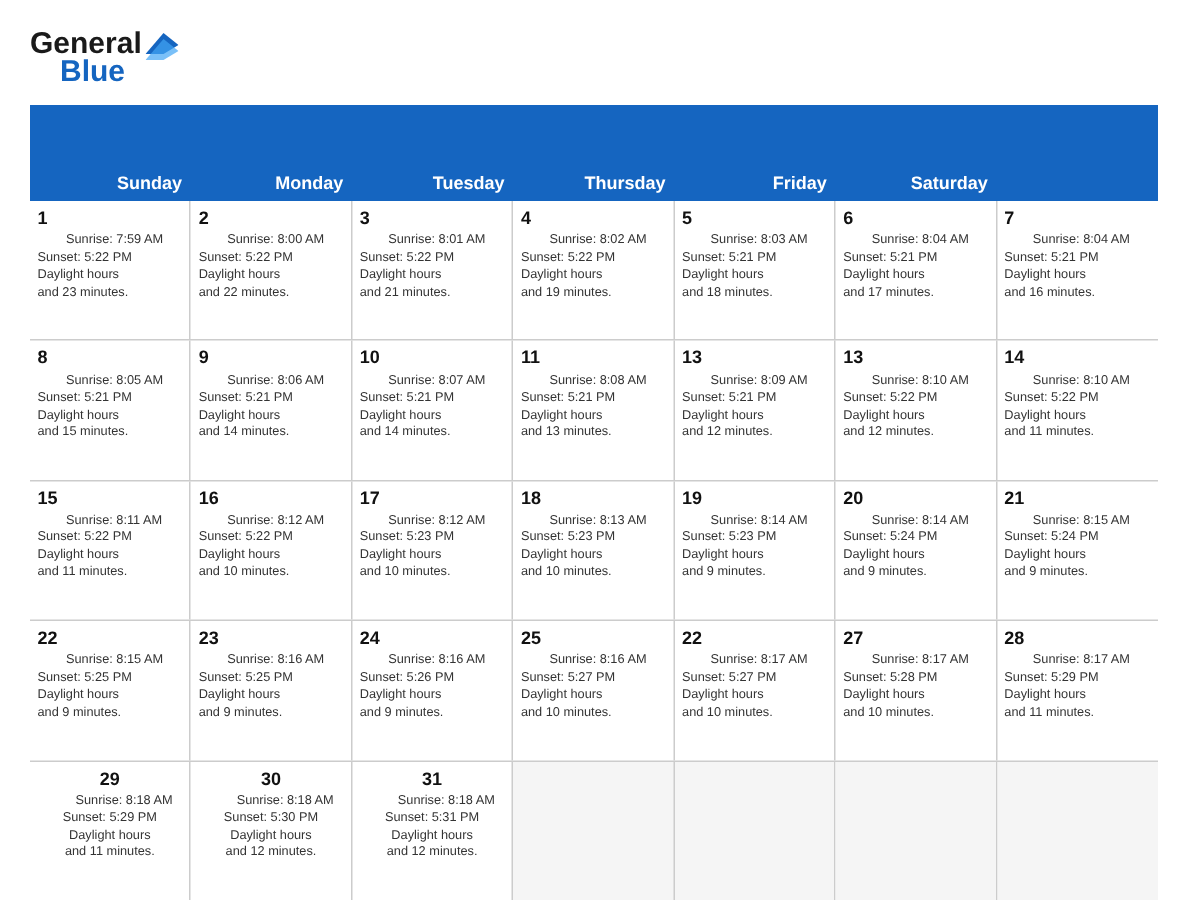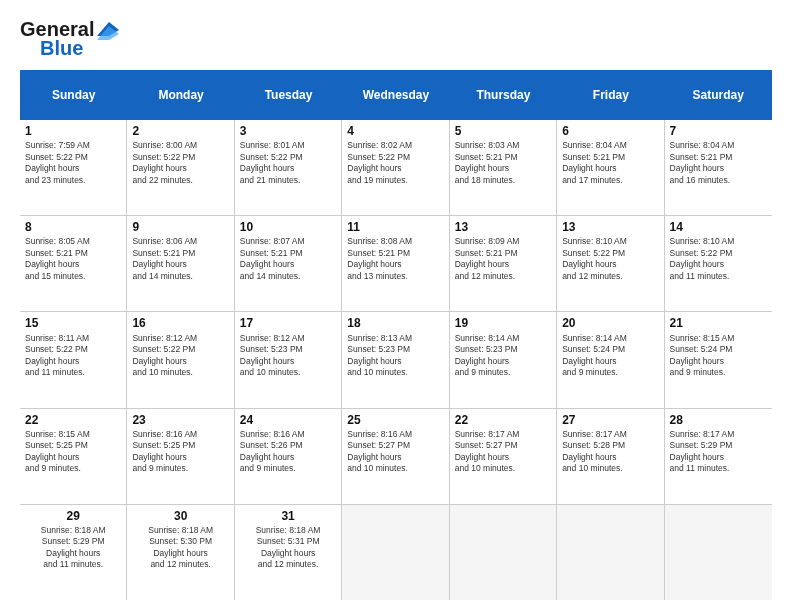--- a/index.html
+++ b/index.html
@@ -60,8 +60,9 @@
       color: #fff;
       font-size: 12px;
       font-weight: bold;
-      padding: 18px 6px;
-      text-align: center;
+      padding: 5px 6px;
+      text-align: right;
+      margin-top: 40px;
     }
     .cal-body {
       display: flex;

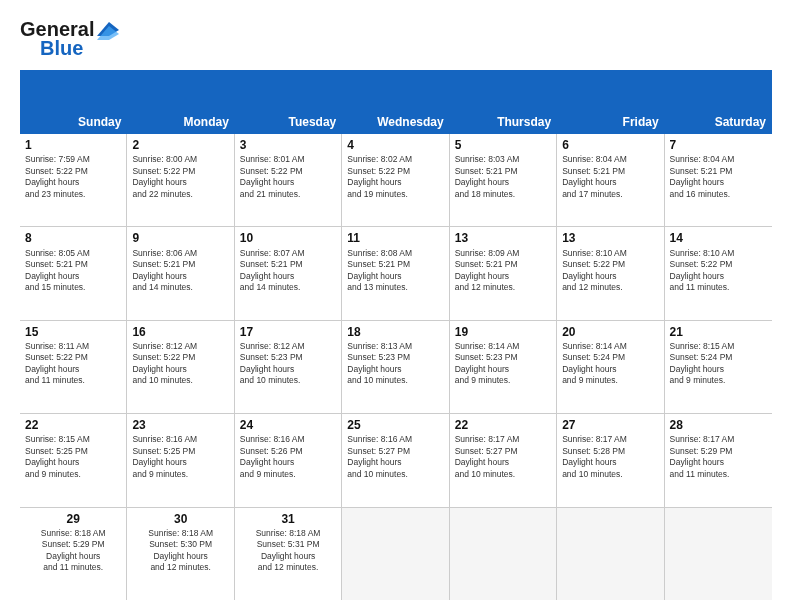--- a/index.html
+++ b/index.html
@@ -131,7 +131,6 @@
     <div class="cal-header-cell">Sunday</div>
         <div class="cal-header-cell">Monday</div>
         <div class="cal-header-cell">Tuesday</div>
-        <div class="cal-header-cell">Wednesday</div>
         <div class="cal-header-cell">Thursday</div>
         <div class="cal-header-cell">Friday</div>
         <div class="cal-header-cell">Saturday</div>

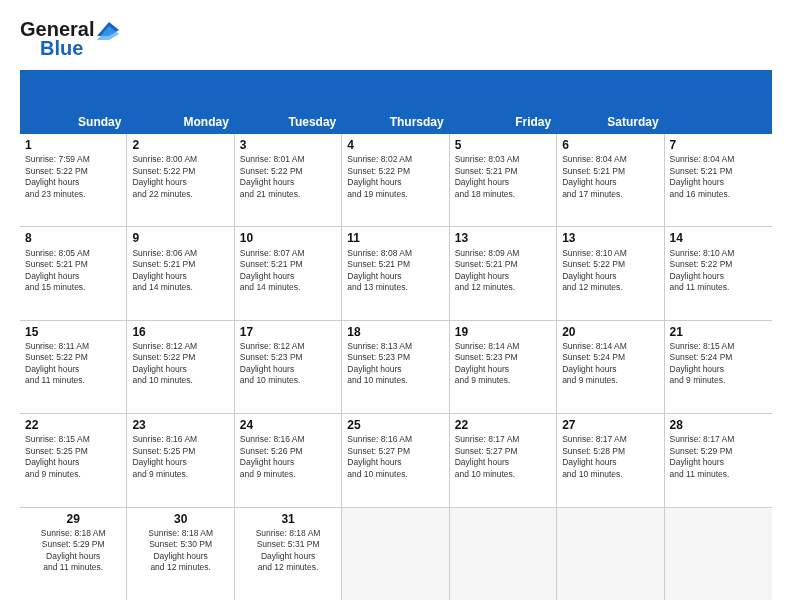--- a/index.html
+++ b/index.html
@@ -103,6 +103,7 @@
     }
     .cal-cell .info {
       color: #333;
+      margin-left: 19px;
     }
   </style>
 </head>

